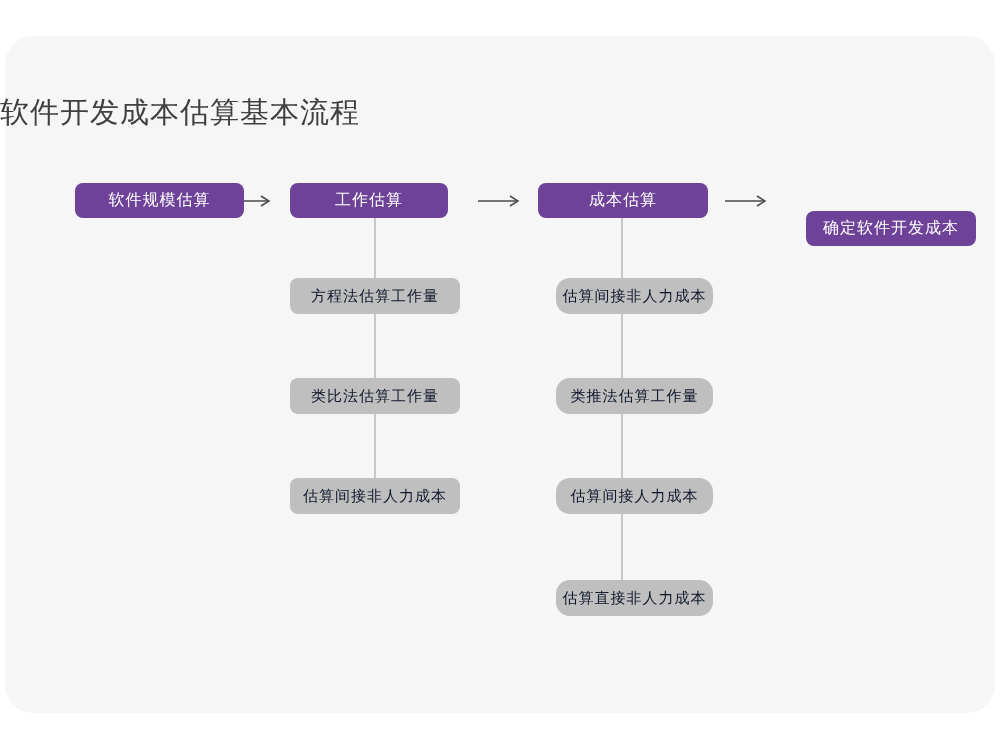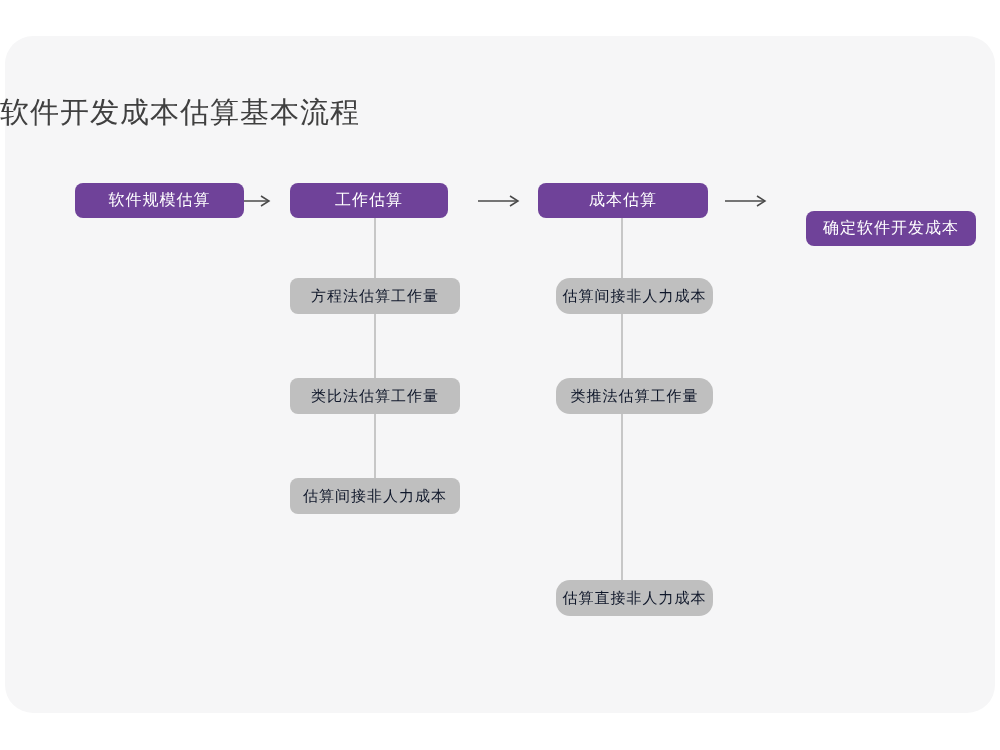--- a/index.html
+++ b/index.html
@@ -89,6 +89,7 @@
 
   <div class="subnode col-cost row1">估算间接非人力成本</div>
   <div class="subnode col-cost row2">类推法估算工作量</div>
+  <div class="subnode col-cost row3">估算间接人力成本</div>
   <div class="subnode col-cost row4">估算直接非人力成本</div>
 </div>
 

